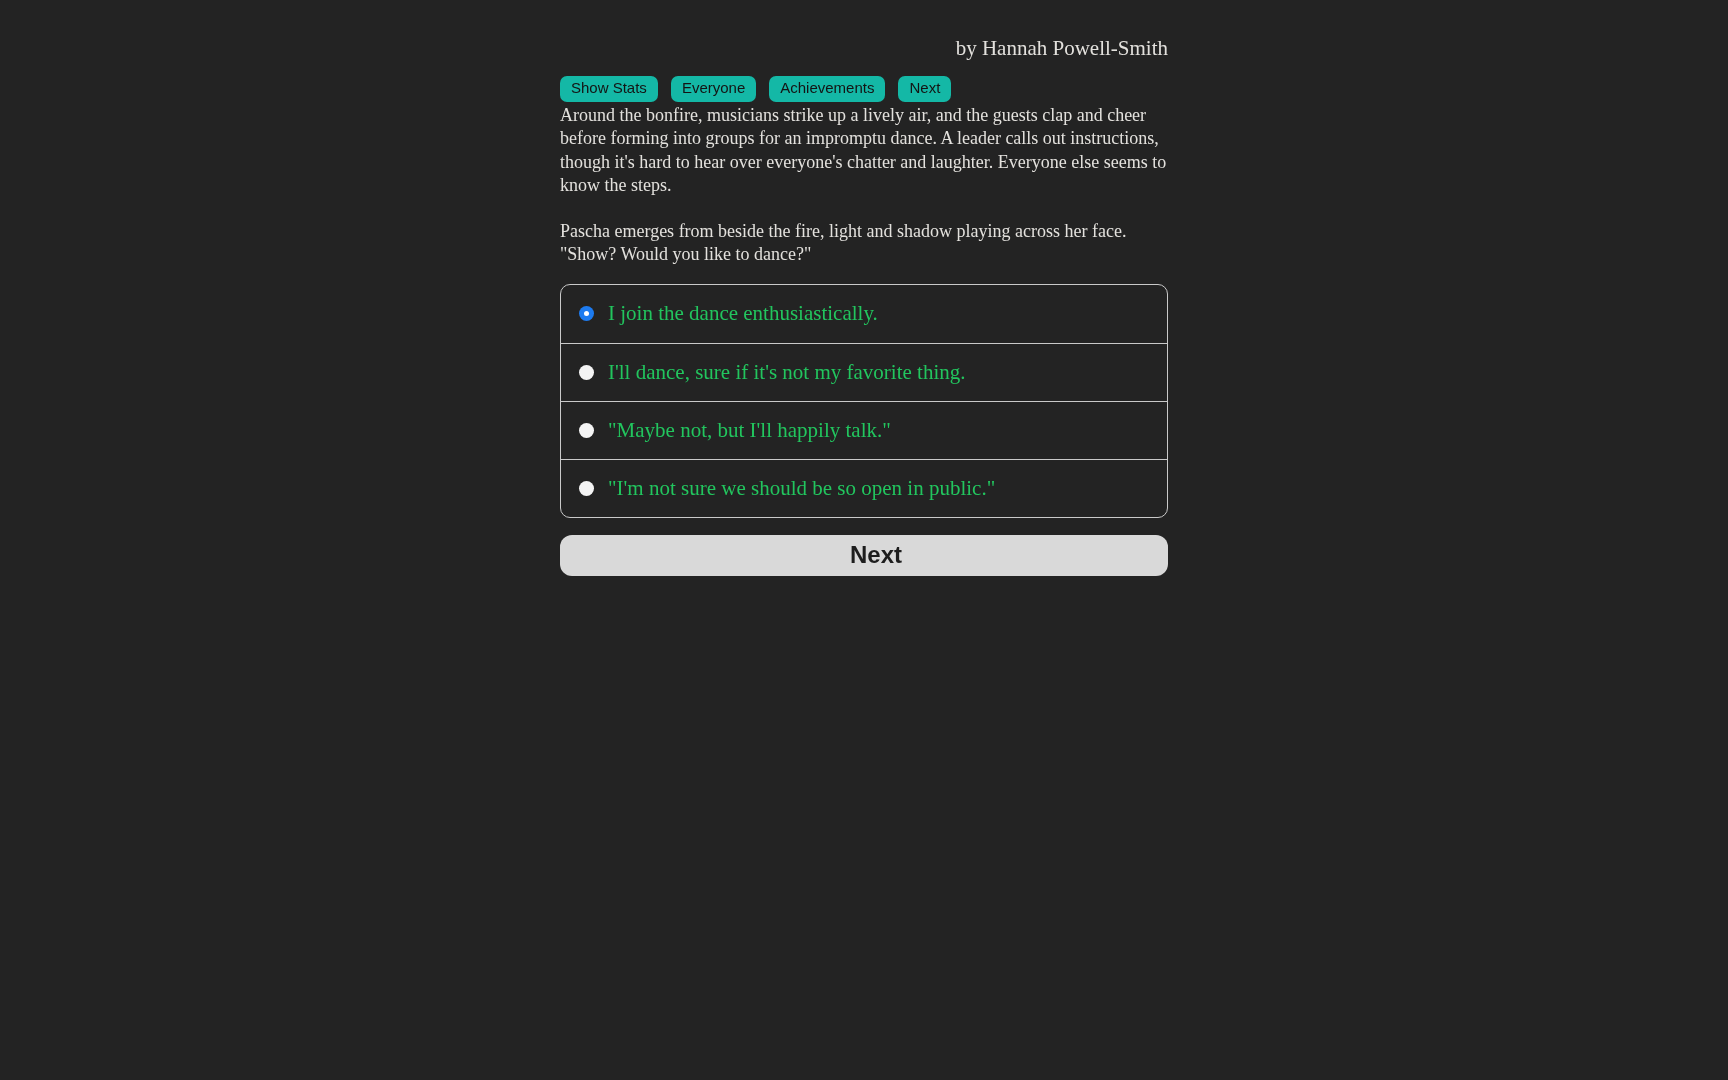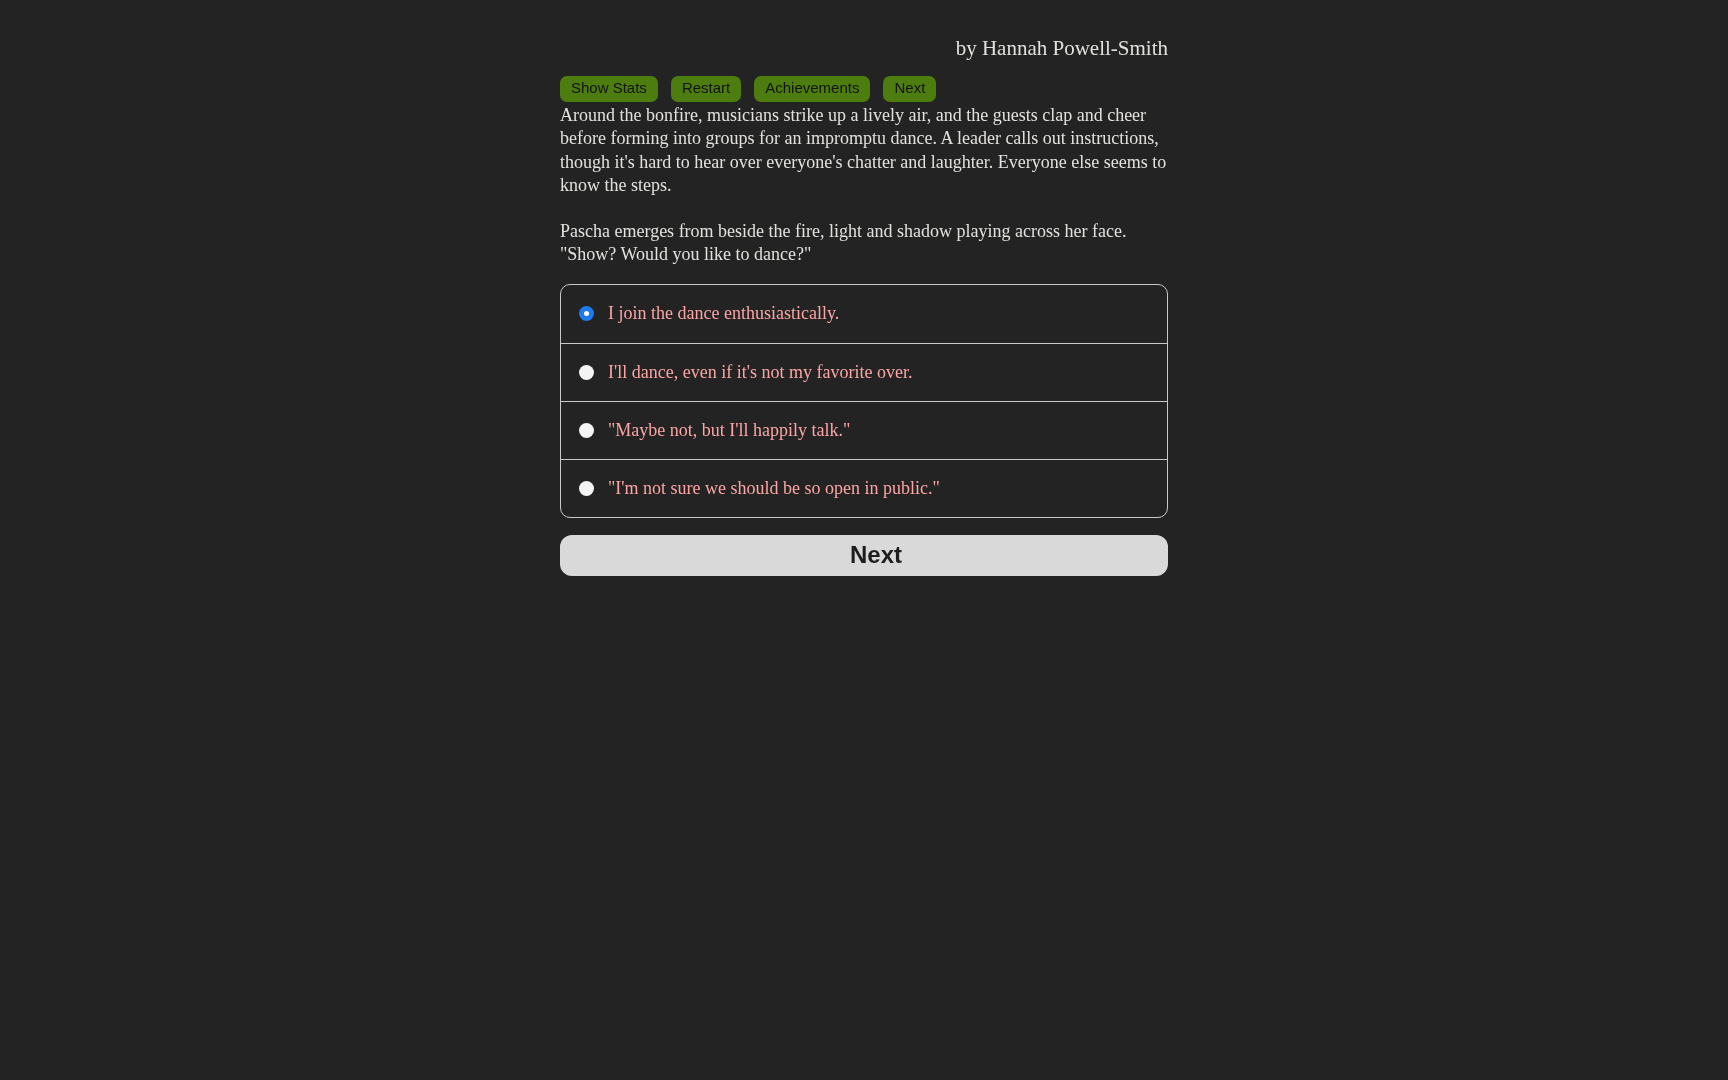--- a/index.html
+++ b/index.html
@@ -37,7 +37,7 @@
     font-family: "Liberation Sans", sans-serif;
     font-size: 15px;
     color: #141414;
-    background: #4d7c0f;
+    background: #14b8a6;
     border: none;
     border-radius: 7px;
     padding: 4px 11px 5px 11px;

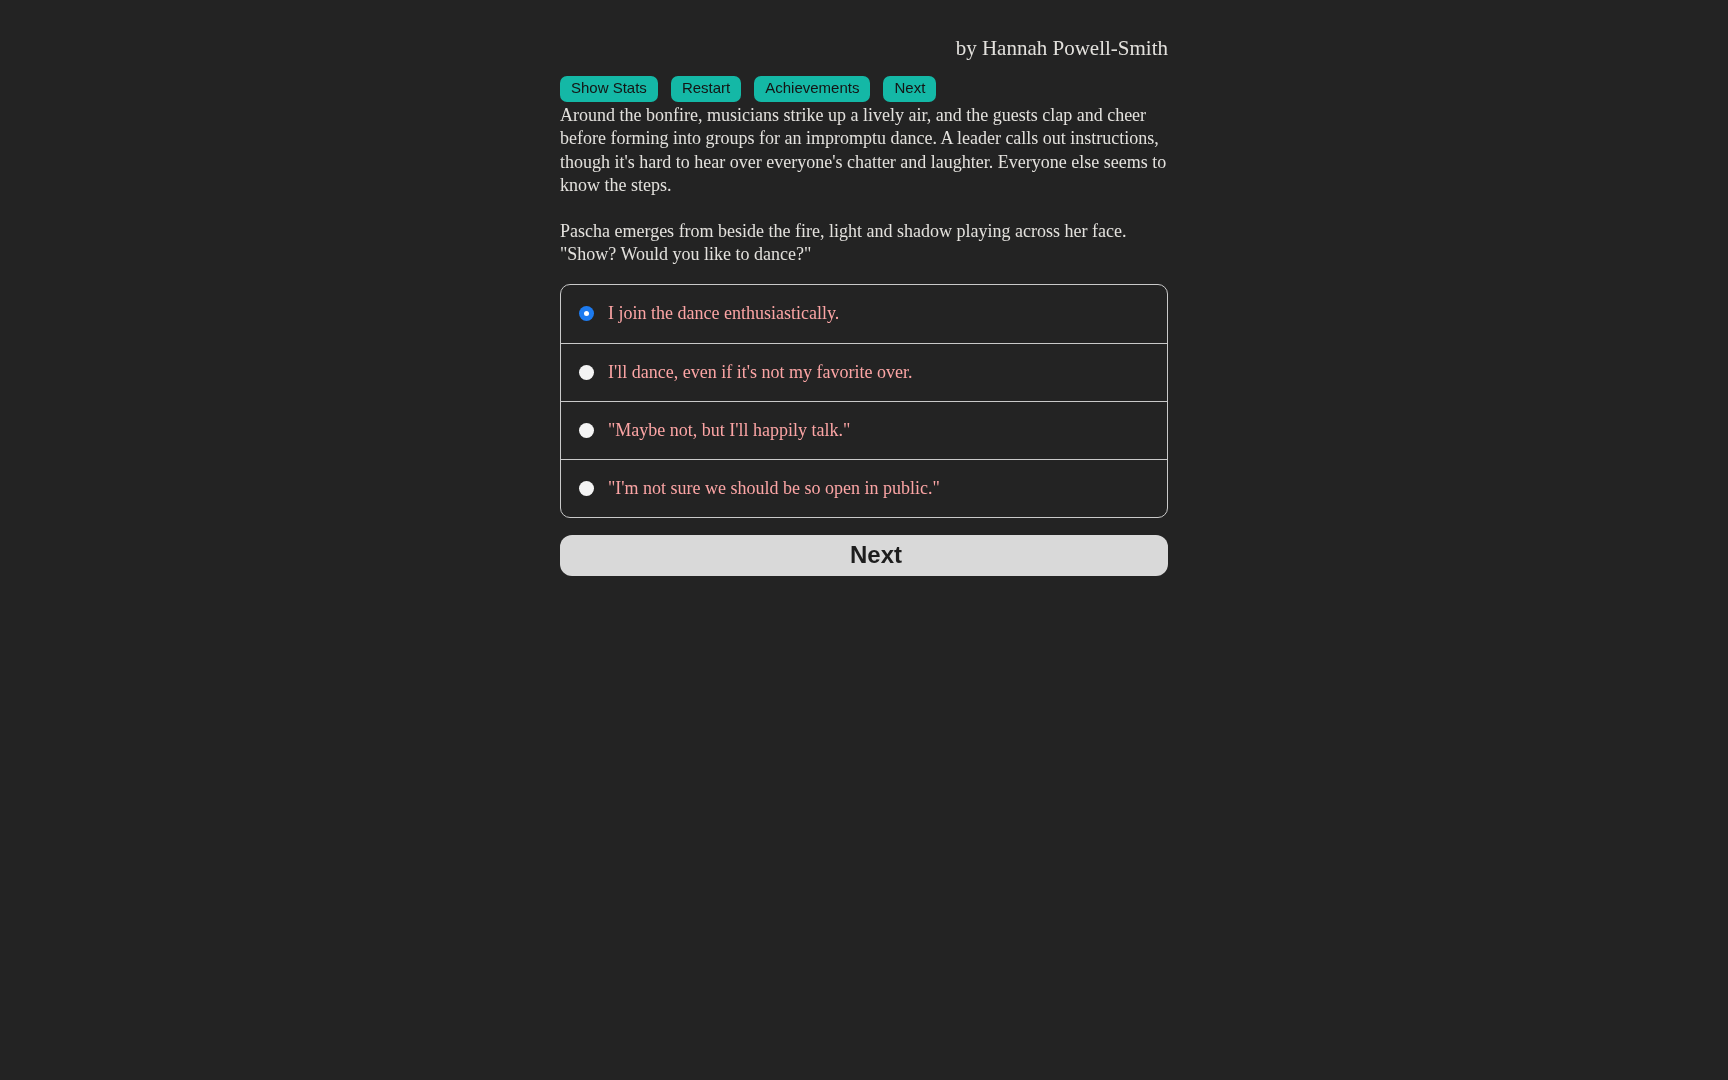--- a/index.html
+++ b/index.html
@@ -116,7 +116,7 @@
 
   <div class="toolbar">
     <button>Show Stats</button>
-    <button>Restart</button>
+    <button>Everyone</button>
     <button>Achievements</button>
     <button>Next</button>
   </div>

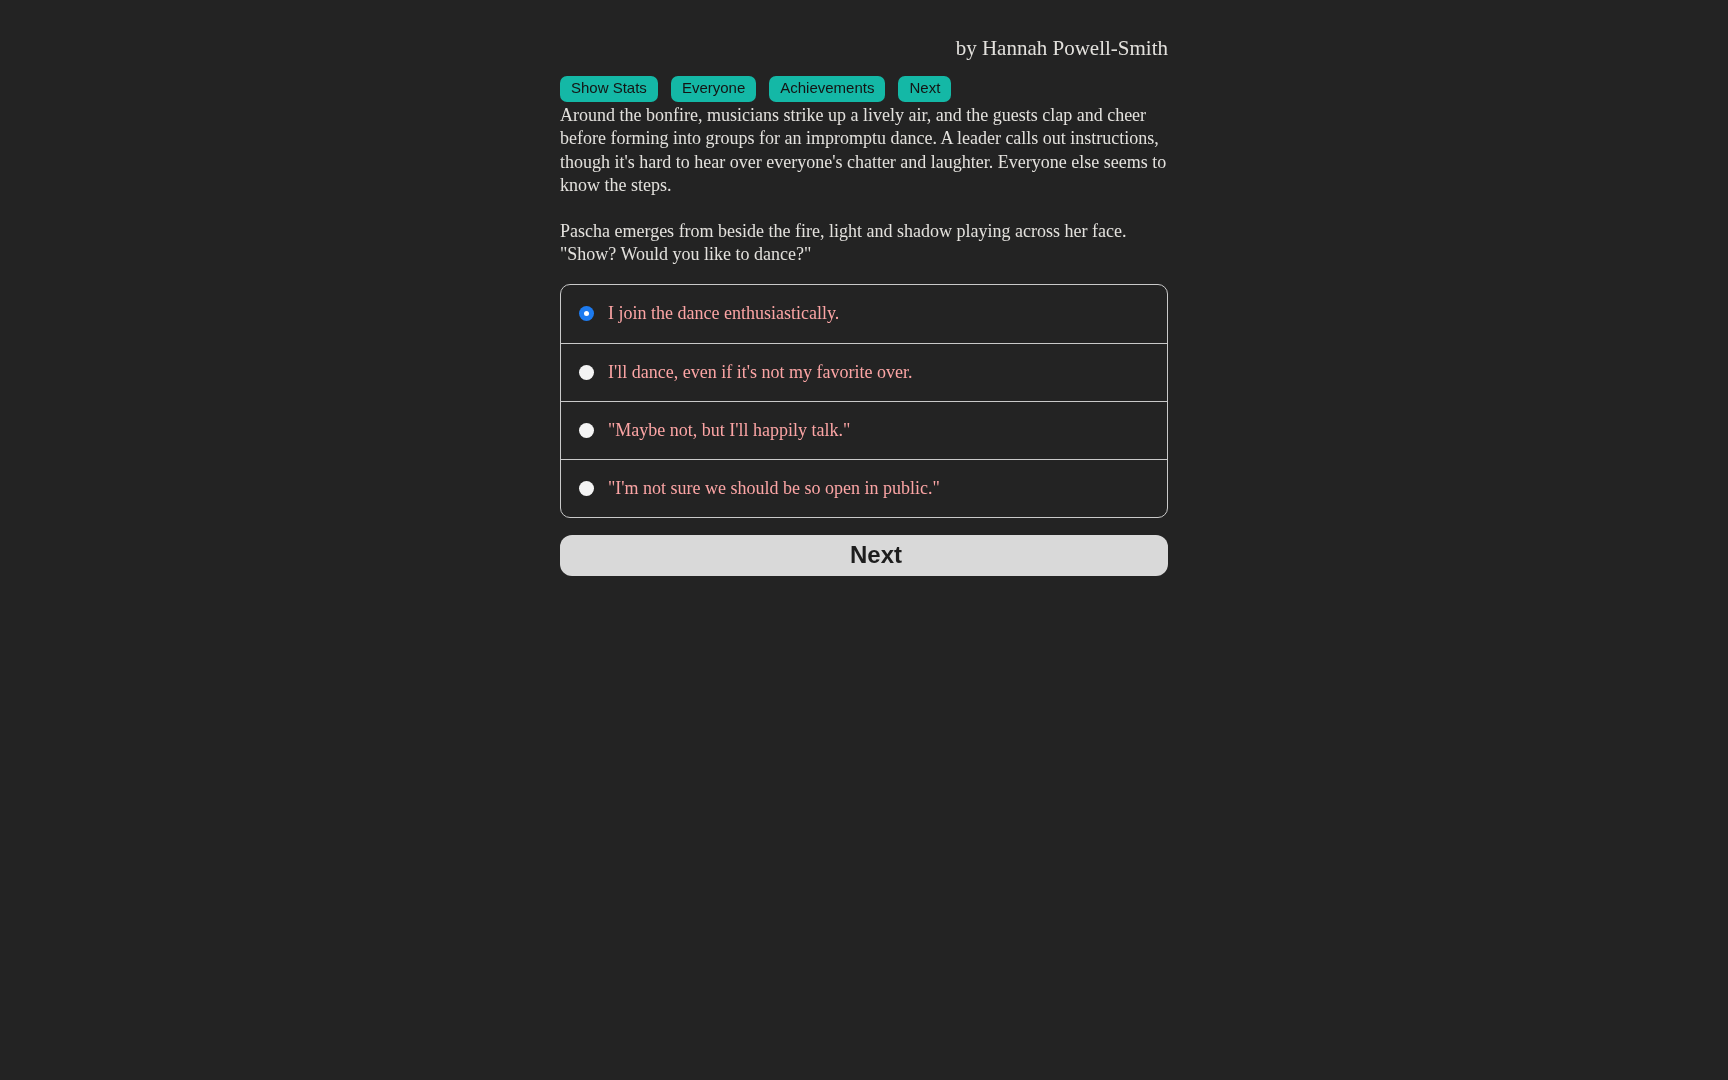--- a/index.html
+++ b/index.html
@@ -87,8 +87,8 @@
     background: #ffffff;
   }
   .choice-label {
-    font-size: 18px;
-    color: #fca5a5;
+    font-size: 21px;
+    color: #22c55e;
   }
   .next-button {
     display: block;

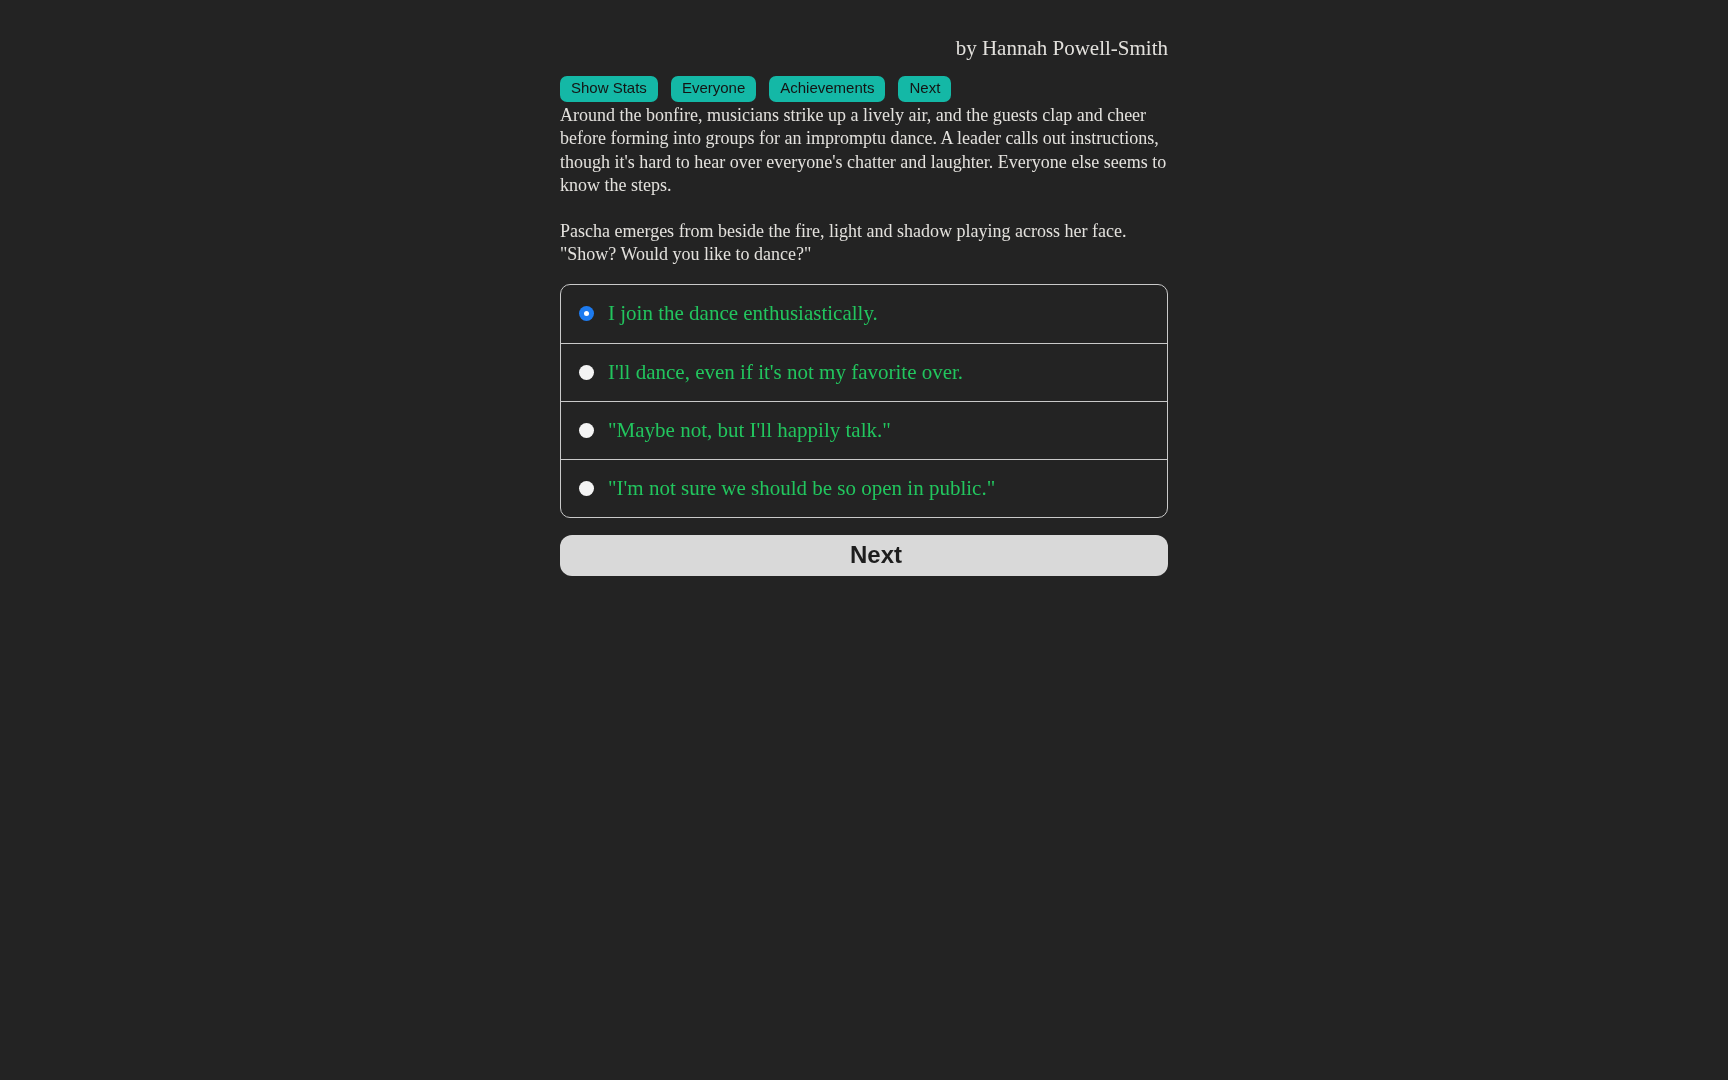--- a/index.html
+++ b/index.html
@@ -133,7 +133,7 @@
     </div>
     <div class="choice-row">
       <span class="radio"></span>
-      <span class="choice-label">I'll dance, even if it's not my favorite over.</span>
+      <span class="choice-label">I'll dance, sure if it's not my favorite thing.</span>
     </div>
     <div class="choice-row">
       <span class="radio"></span>

